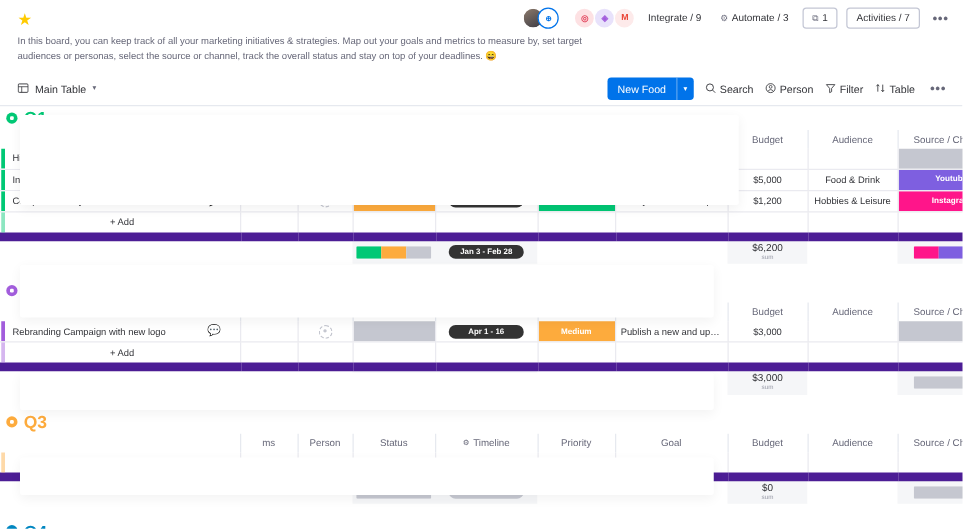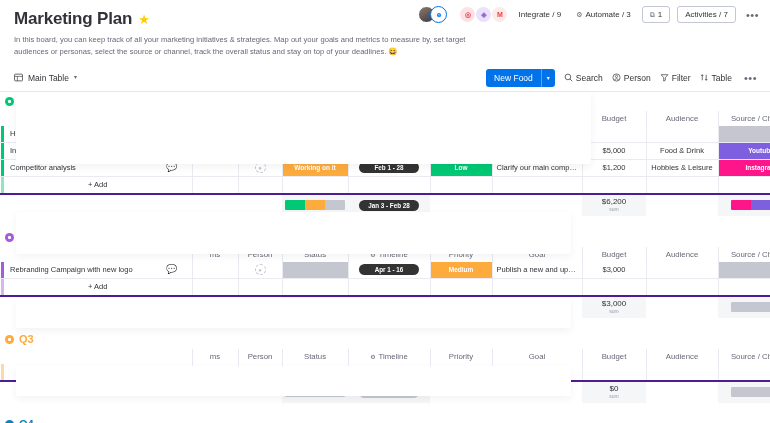--- a/index.html
+++ b/index.html
@@ -158,7 +158,6 @@
 
   <div class="board-header">
     <div class="title-row">
-      <span class="board-title">Marketing Plan</span>
       <span class="star-icon">★</span>
     </div>
     <div class="board-desc">In this board, you can keep track of all your marketing initiatives &amp; strategies. Map out your goals and metrics to measure by, set target audiences or personas, select the source or channel, track the overall status and stay on top of your deadlines. 😄</div>

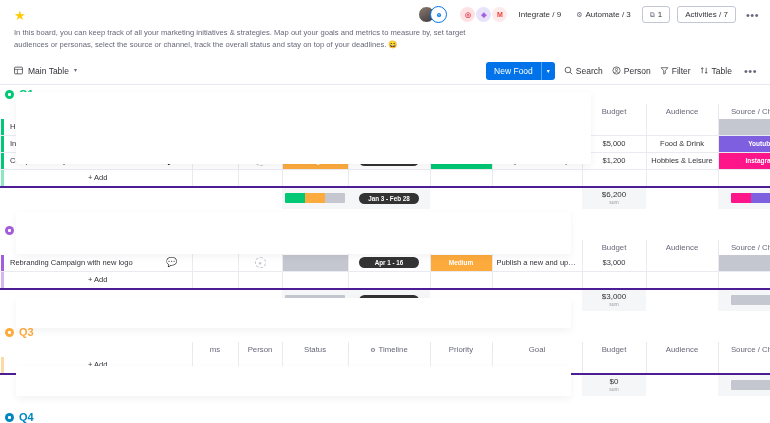--- a/index.html
+++ b/index.html
@@ -128,7 +128,7 @@
   }
   .pill .chk { font-size: 6px; }
 
-  .addrow td { height: 15px; border-bottom: 2px solid #4c1d95; }
+  .addrow td { height: 15px; border-bottom: 7px solid #4c1d95; }
   .add-txt { font-size: 7.5px; color: #676879; text-align: left; padding-left: 9px; }
 
   .sumrow td { border-bottom: none; border-right: none; height: 22px; background: #fff; }

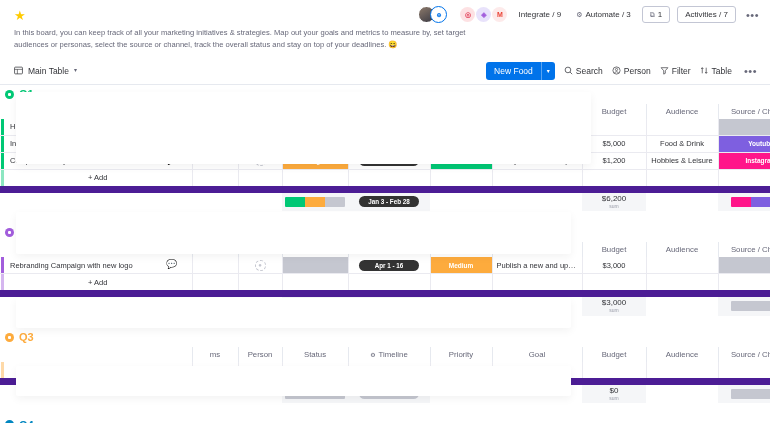--- a/index.html
+++ b/index.html
@@ -80,7 +80,7 @@
   }
   .g-collapse { width: 9px; height: 9px; border-radius: 50%; position: relative; display:flex;align-items:center;justify-content:center; }
   .g-collapse::after { content:""; width:3px; height:3px; background:#fff; border-radius:1px; }
-  .group-name { font-size: 11px; font-weight: 600; text-align: center; }
+  .group-name { font-size: 14px; font-weight: 600; text-align: center; }
 
   .grid { width: 100%; border-collapse: collapse; table-layout: fixed; }
   .grid th {

